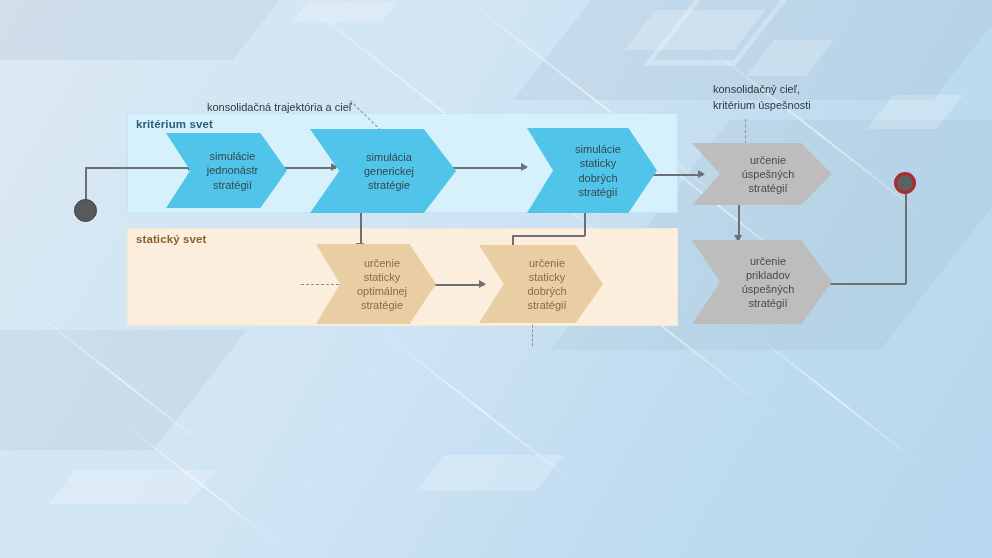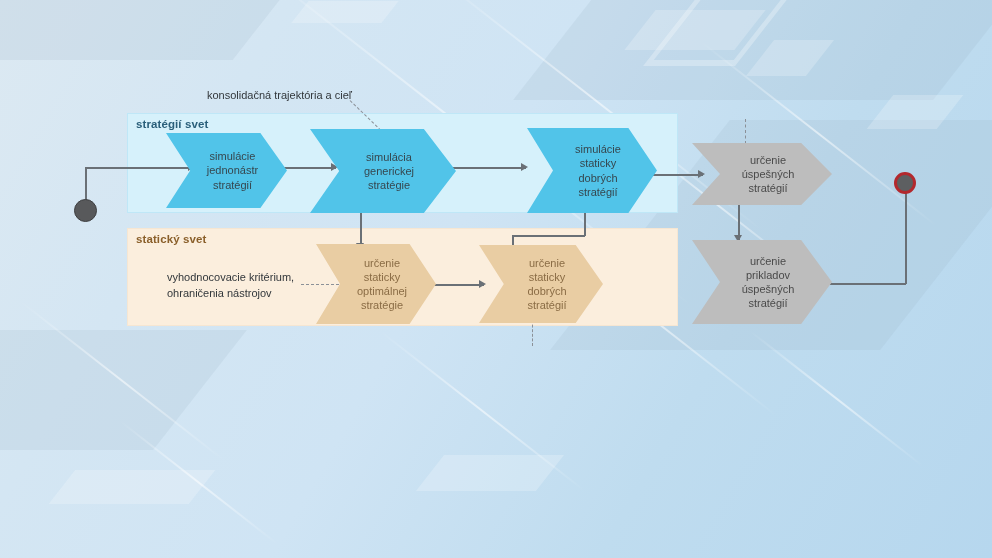--- a/index.html
+++ b/index.html
@@ -272,6 +272,10 @@
 
   <div class="note" style="left:207px; top:88px;">konsolidačná trajektória a cieľ</div>
 
+  <div class="note" style="left:713px; top:82px;">
+    <div>konsolidačný cieľ,</div>
+    <div>kritérium úspešnosti</div>
+  </div>
 
   <div class="note" style="left:167px; top:270px;">
     <div>vyhodnocovacie kritérium,</div>

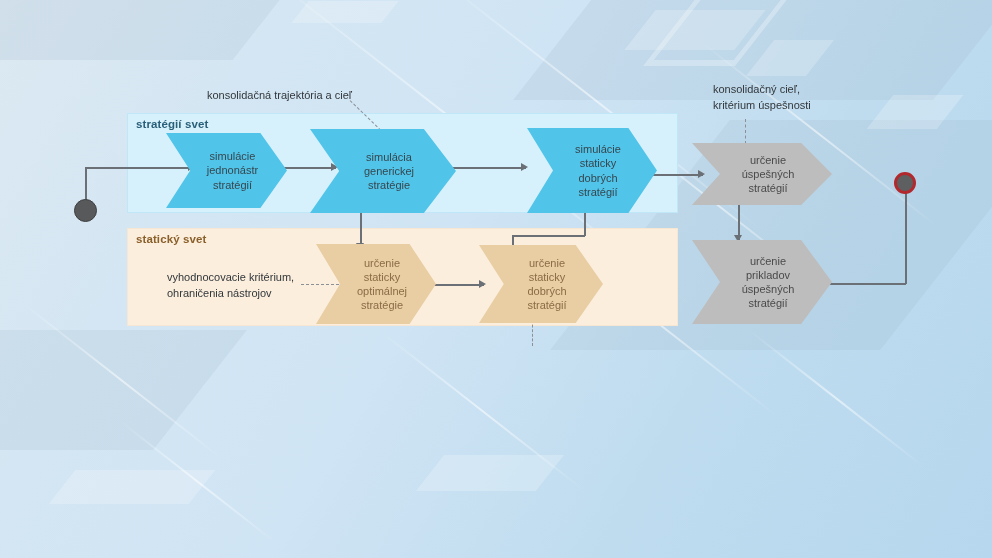--- a/index.html
+++ b/index.html
@@ -270,7 +270,7 @@
     <span>určenie<br>prikladov<br>úspešných<br>stratégií</span>
   </div>
 
-  <div class="note" style="left:207px; top:88px;">konsolidačná trajektória a cieľ</div>
+  <div class="note" style="left:207px; top:100px;">konsolidačná trajektória a cieľ</div>
 
   <div class="note" style="left:713px; top:82px;">
     <div>konsolidačný cieľ,</div>

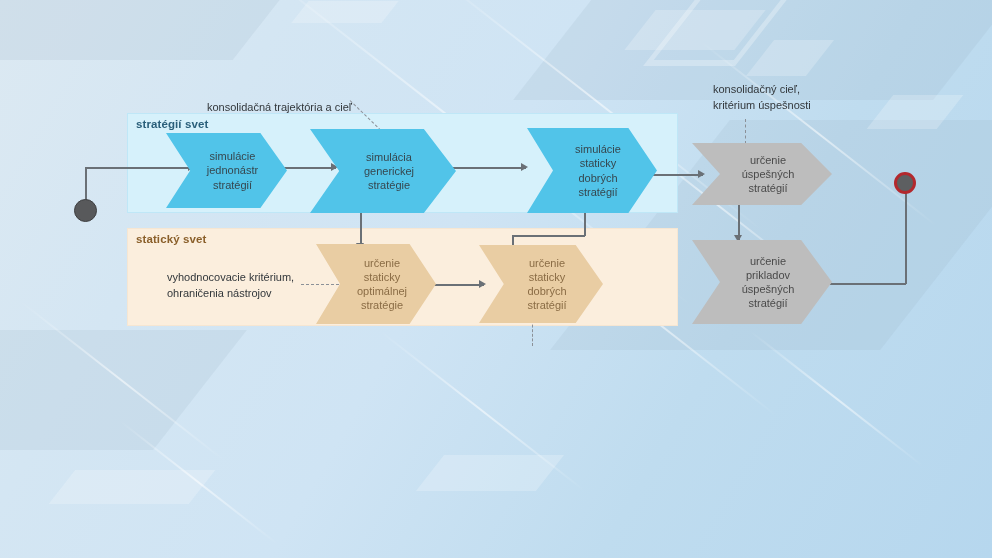--- a/index.html
+++ b/index.html
@@ -197,7 +197,7 @@
   </div>
 
   <div class="lane dynamic" style="left:127px; top:113px; width:551px; height:100px;"></div>
-  <div class="lane-title dynamic" style="left:136px; top:118px;">stratégií svet</div>
+  <div class="lane-title dynamic" style="left:136px; top:118px;">kritérium svet</div>
 
   <div class="lane static" style="left:127px; top:228px; width:551px; height:98px;"></div>
   <div class="lane-title static" style="left:136px; top:233px;text-align:center;">statický svet</div>

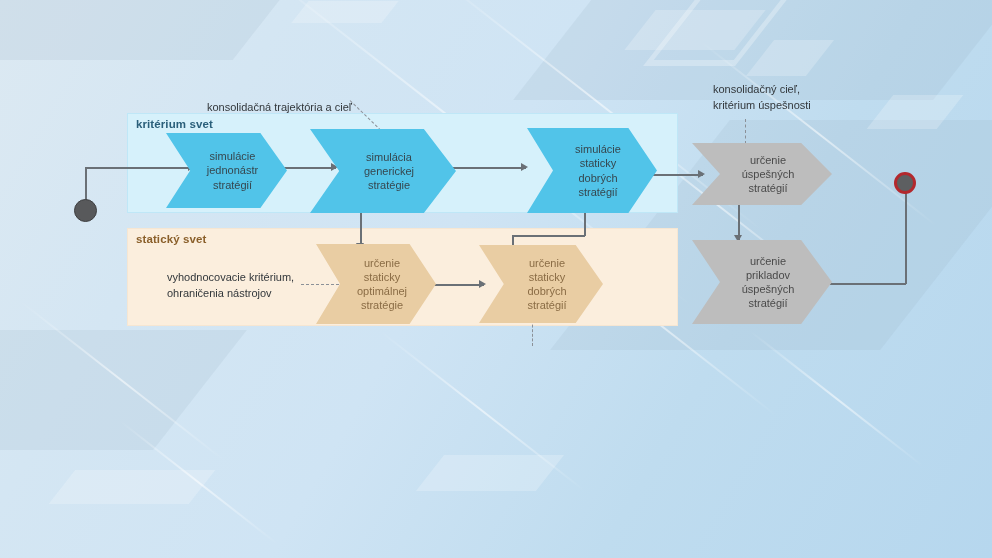--- a/index.html
+++ b/index.html
@@ -277,10 +277,6 @@
     <div>kritérium úspešnosti</div>
   </div>
 
-  <div class="note" style="left:167px; top:270px;">
-    <div>vyhodnocovacie kritérium,</div>
-    <div>ohraničenia nástrojov</div>
-  </div>
 
 
   <div class="dot start" style="left:74px; top:199px; width:23px; height:23px;"></div>

